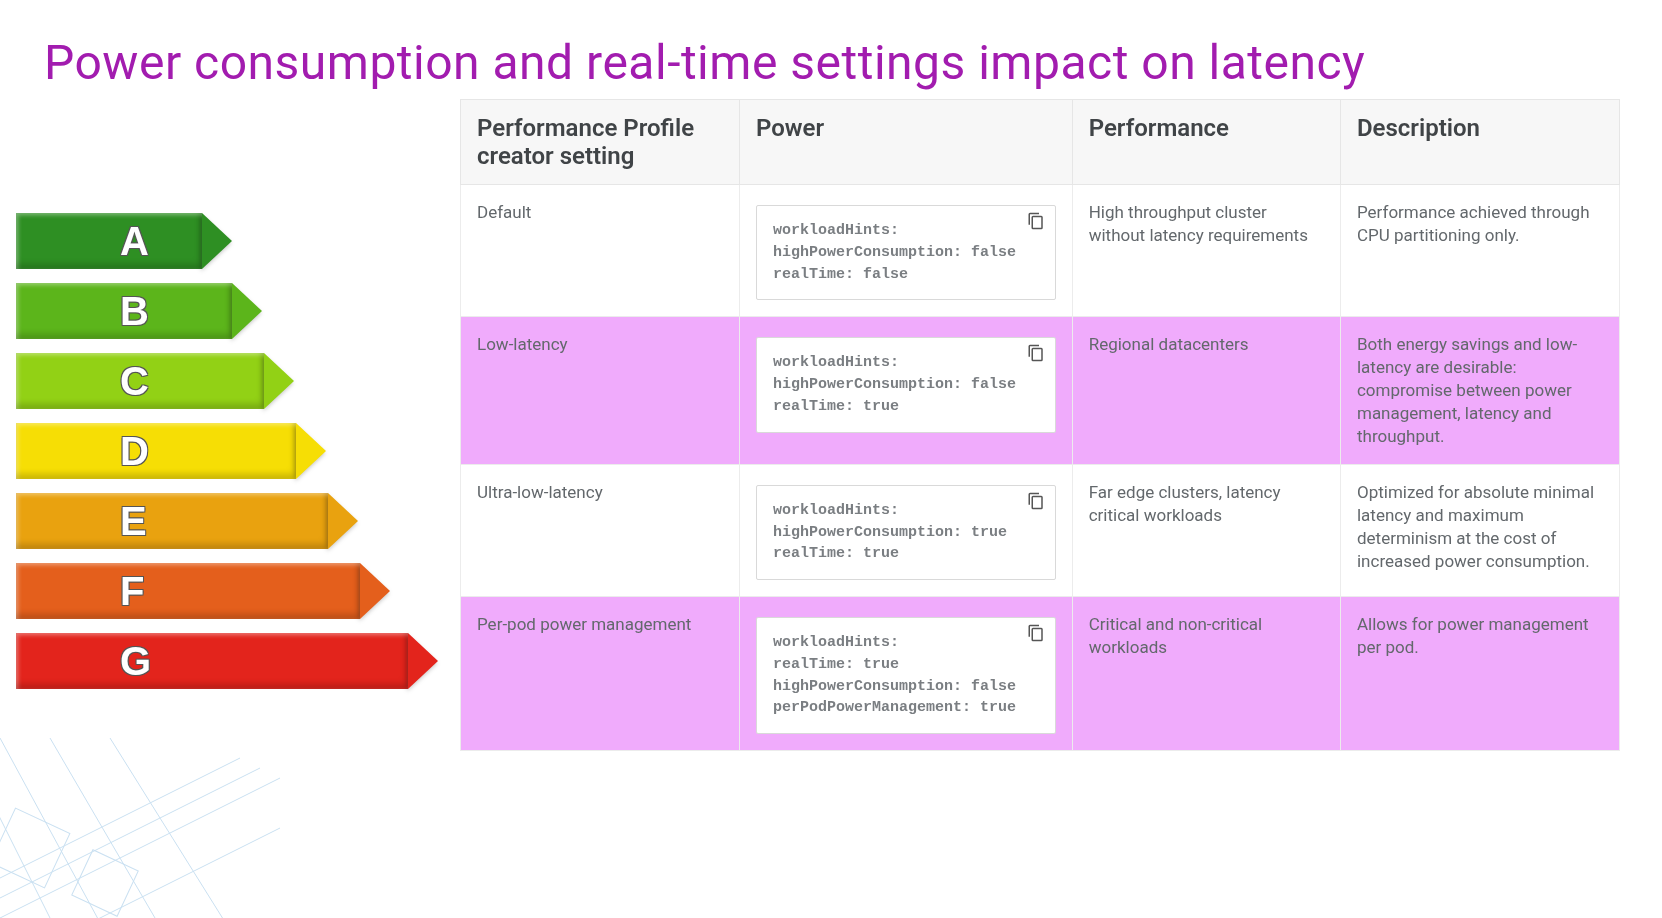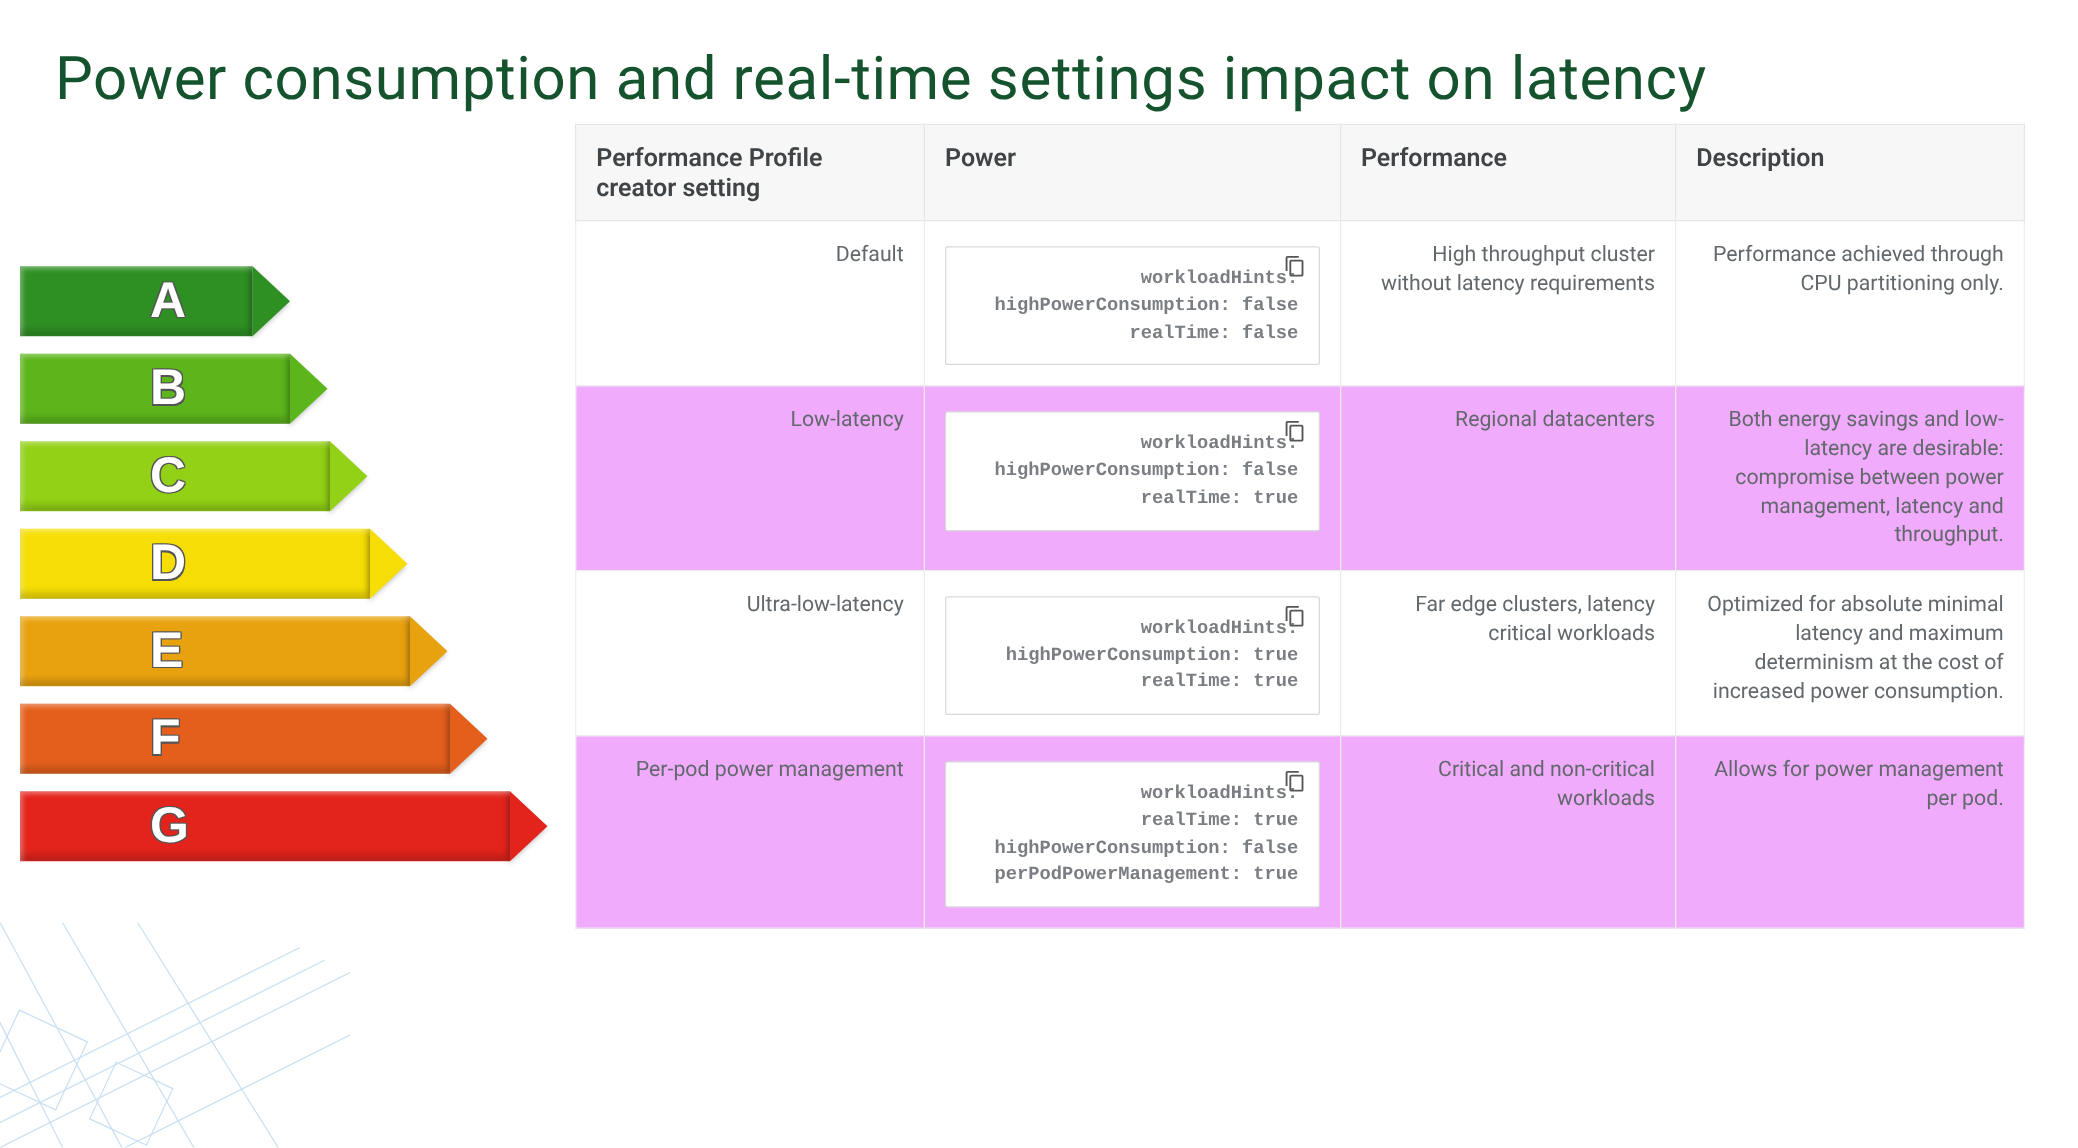--- a/index.html
+++ b/index.html
@@ -19,7 +19,7 @@
   .title {
     font-size: 48px;
     font-weight: 400;
-    color: #14532d;
+    color: #a21caf;
     padding: 34px 0 0 44px;
     letter-spacing: 0.5px;
   }

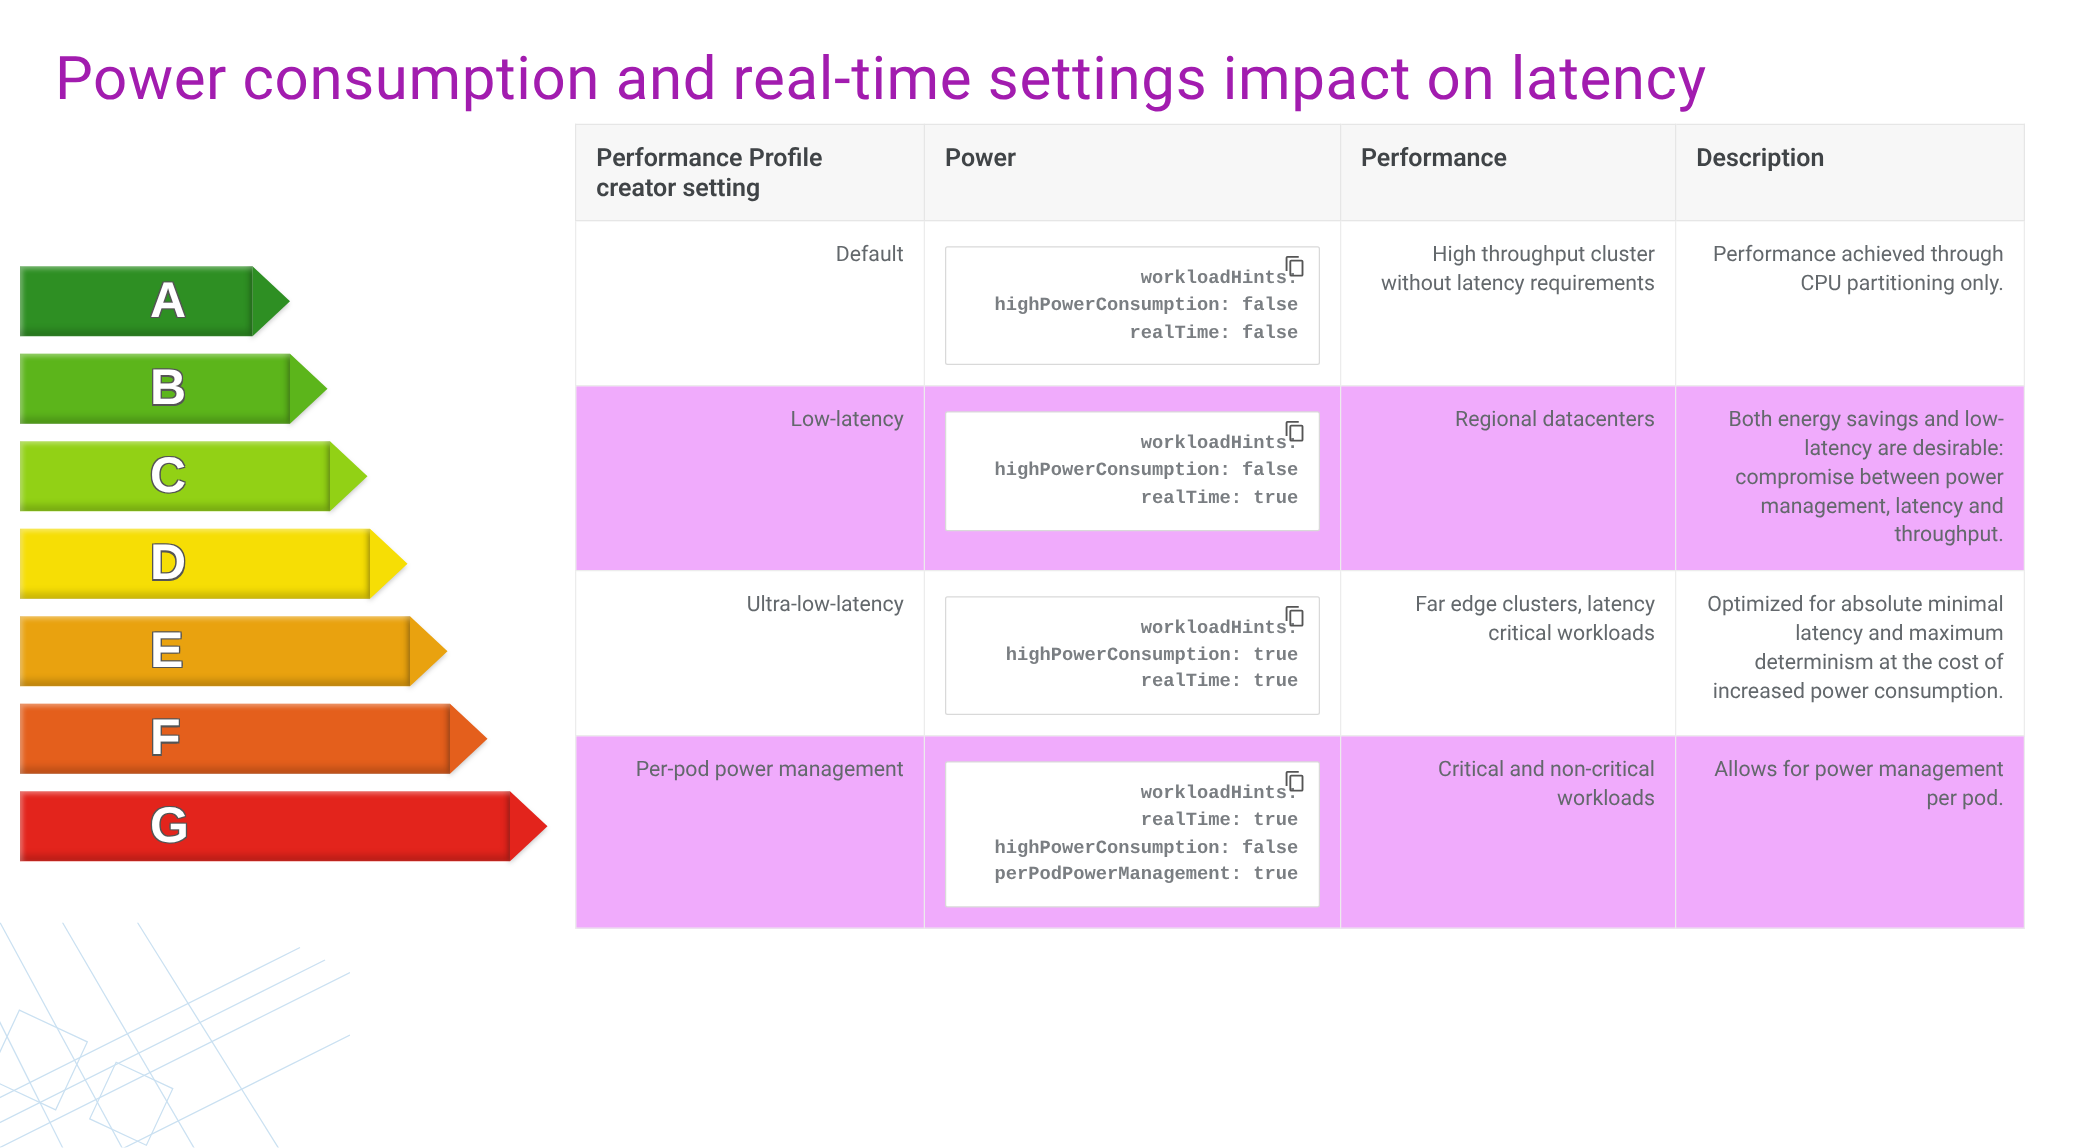--- a/index.html
+++ b/index.html
@@ -83,7 +83,7 @@
     text-align: left;
     padding: 14px 16px;
     font-weight: 600;
-    font-size: 20px;
+    font-size: 24px;
     color: #404447;
     border: 1px solid #e6e6e6;
     vertical-align: top;

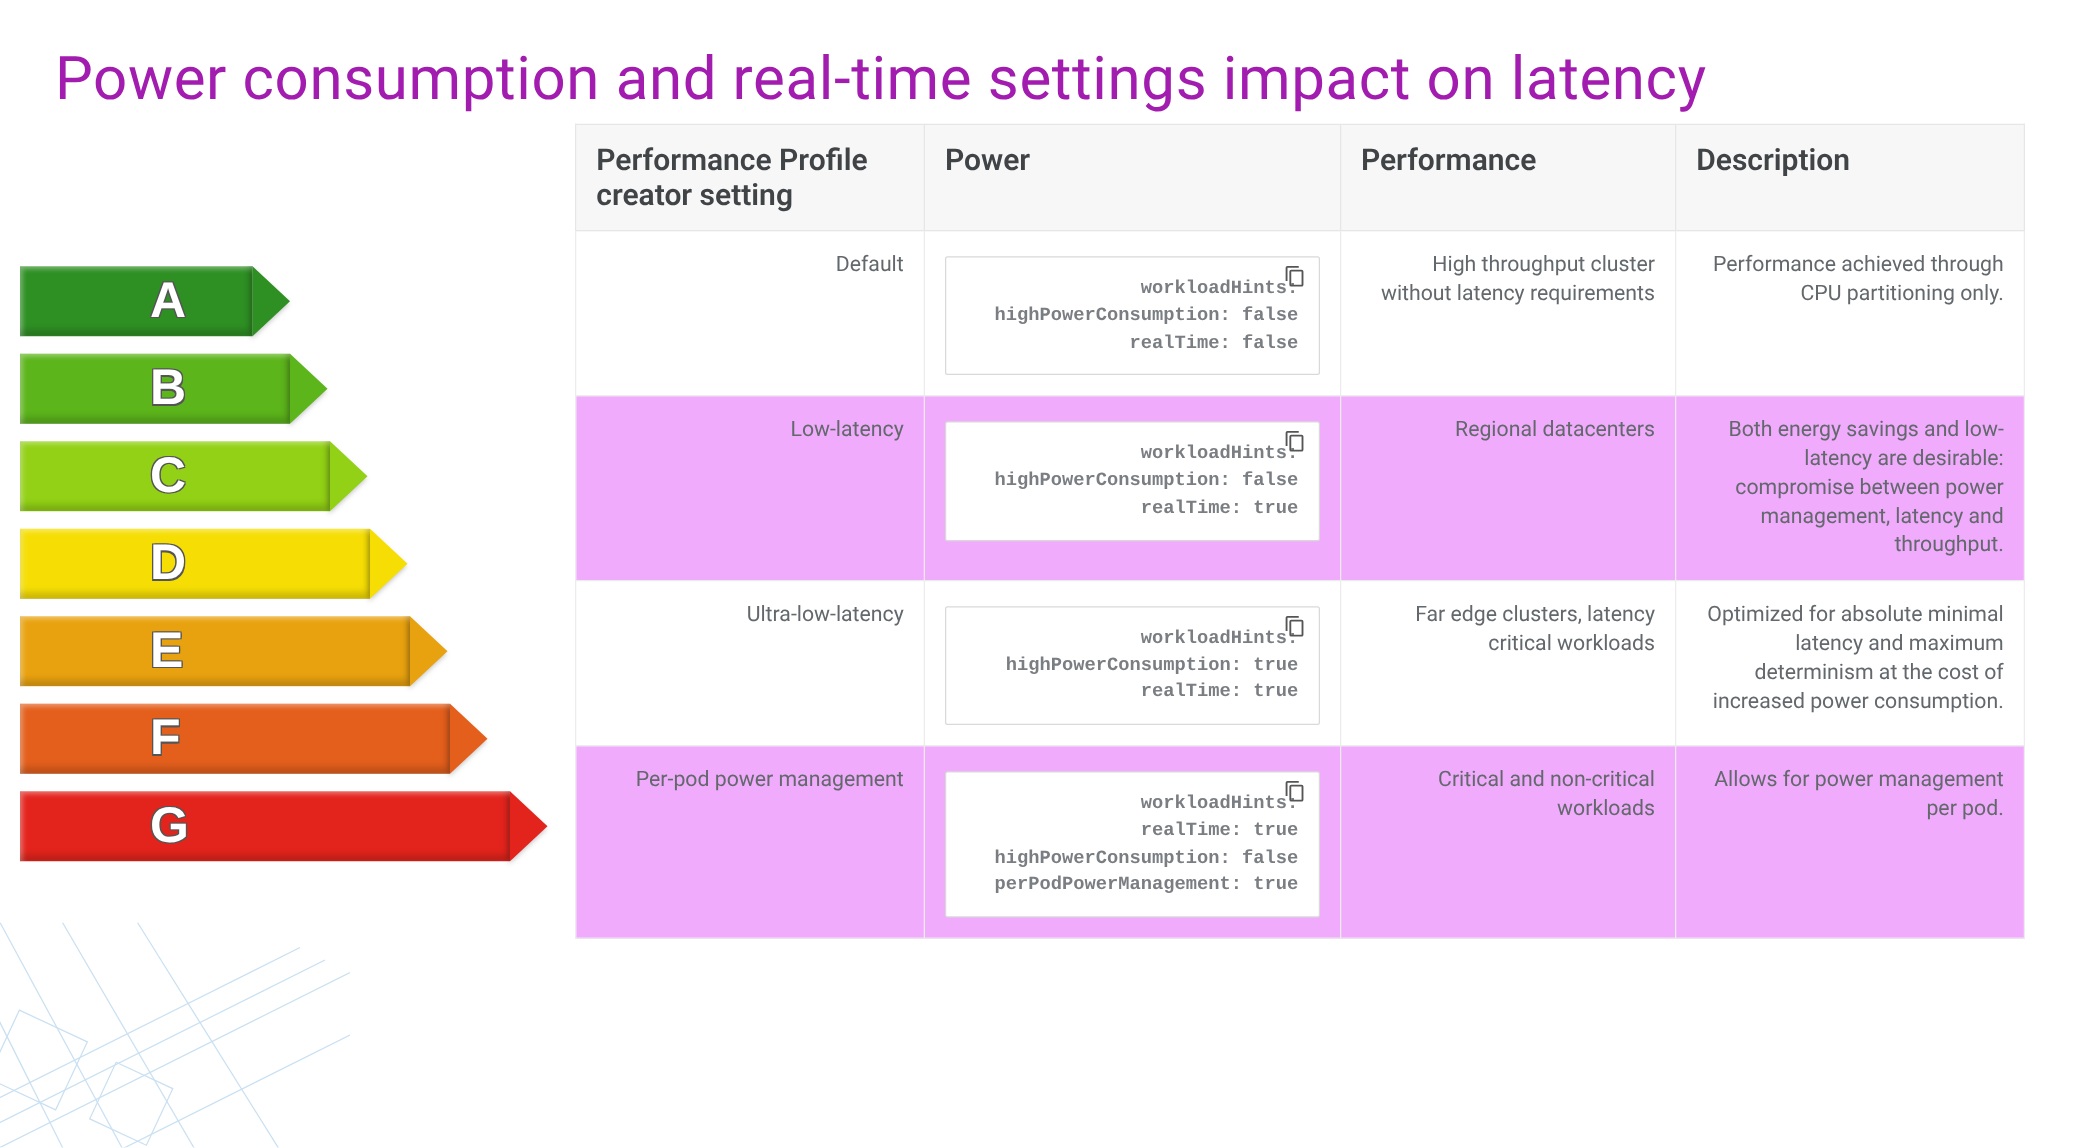--- a/index.html
+++ b/index.html
@@ -93,7 +93,6 @@
     vertical-align: top;
     padding: 16px;
     line-height: 1.35;
-    text-align: right;
   }
   .tbl tr.alt td {
     background: #f0abfc;

